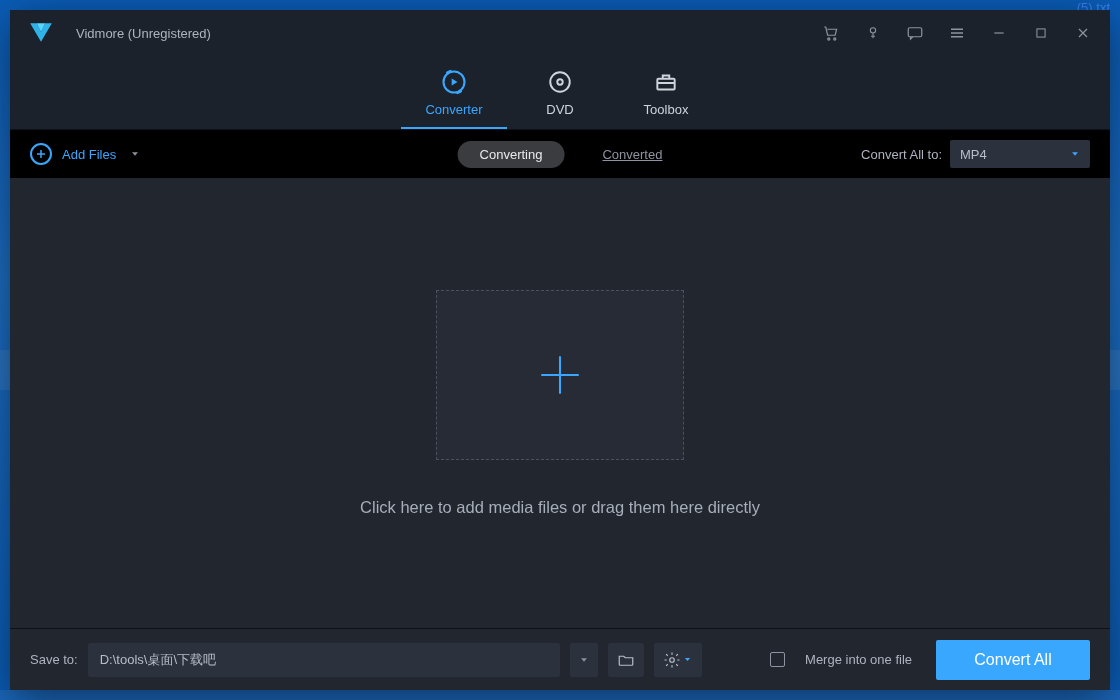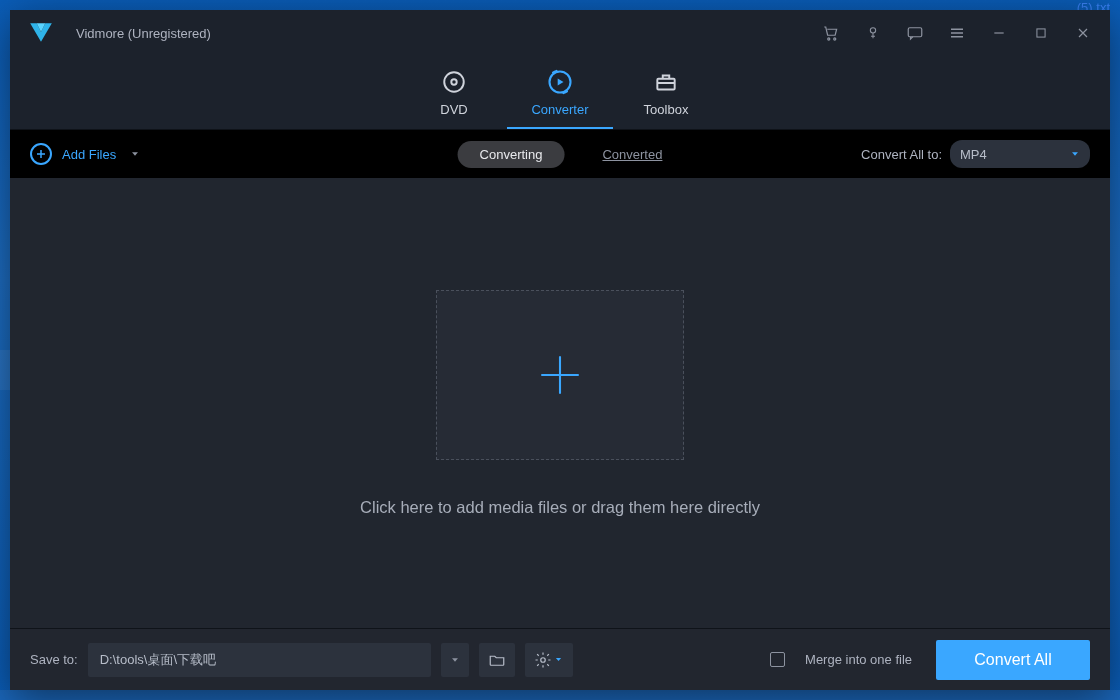--- a/index.html
+++ b/index.html
@@ -157,15 +157,6 @@
   </div>
 
   <div class="navbar">
-    <div class="nav-item">
-      <div class="nav-icon">
-        <svg width="26" height="26" viewBox="0 0 24 24" fill="none" stroke="#cfd3db" stroke-width="1.8">
-          <circle cx="12" cy="12" r="9"></circle>
-            <circle cx="12" cy="12" r="2.5"></circle>
-        </svg>
-      </div>
-      <span>DVD</span>
-    </div>
     <div class="nav-item active">
       <div class="nav-icon">
         <svg width="28" height="28" viewBox="0 0 24 24" fill="none" stroke="#3aa7ff" stroke-width="1.8">
@@ -175,6 +166,15 @@
         </svg>
       </div>
       <span>Converter</span>
+    </div>
+    <div class="nav-item">
+      <div class="nav-icon">
+        <svg width="26" height="26" viewBox="0 0 24 24" fill="none" stroke="#cfd3db" stroke-width="1.8">
+          <circle cx="12" cy="12" r="9"></circle>
+            <circle cx="12" cy="12" r="2.5"></circle>
+        </svg>
+      </div>
+      <span>DVD</span>
     </div>
     <div class="nav-item">
       <div class="nav-icon">

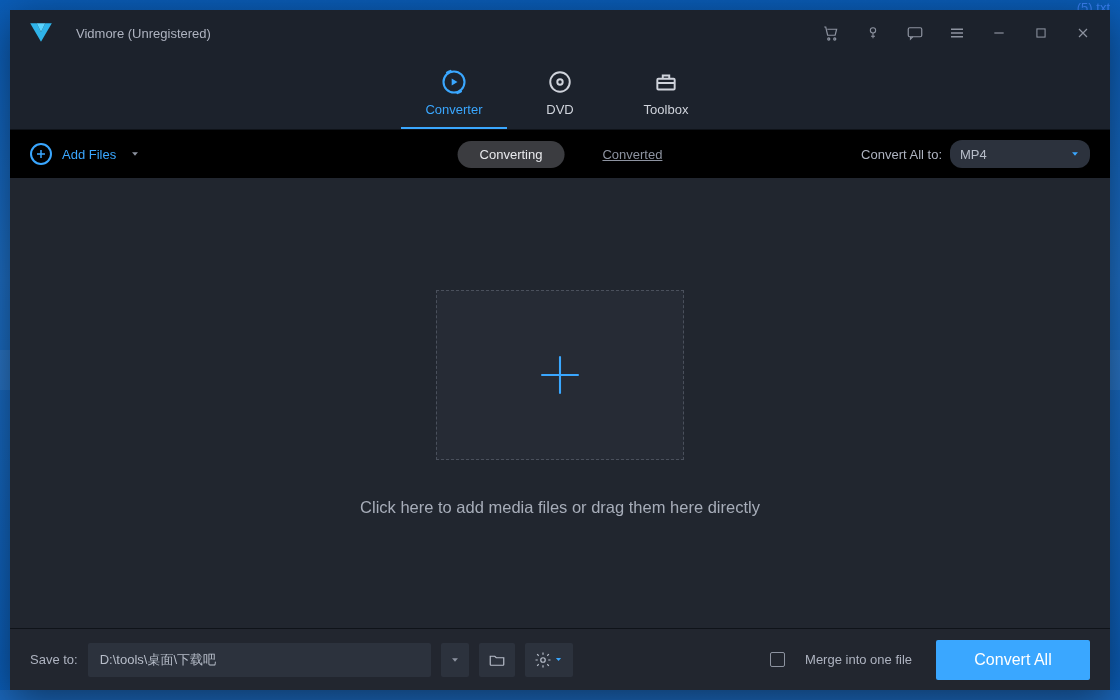--- a/index.html
+++ b/index.html
@@ -60,7 +60,7 @@
 .subbar .right { margin-left:auto; display:flex; align-items:center; gap:8px; }
 .format-select {
   width:140px; height:28px; background:#2c323d; display:flex; align-items:center;
-  padding:0 10px; justify-content:space-between; color:#b7bdc9; border-radius:12px; cursor:pointer;
+  padding:0 10px; justify-content:space-between; color:#b7bdc9; border-radius:2px; cursor:pointer;
 }
 
 .content {

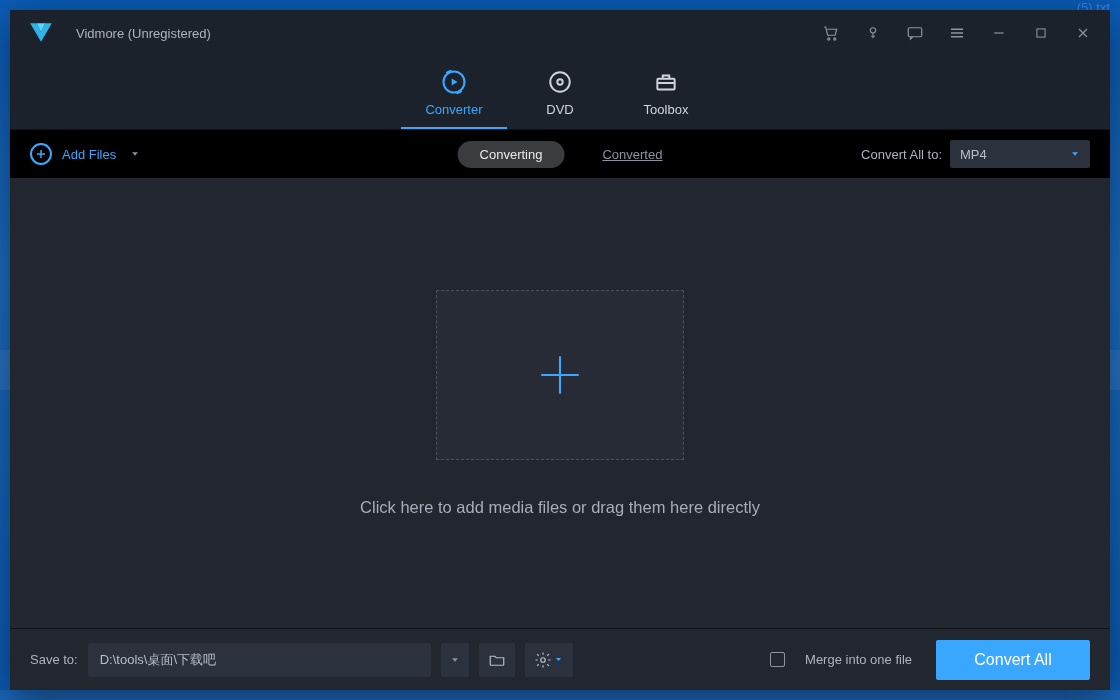--- a/index.html
+++ b/index.html
@@ -78,7 +78,7 @@
   border-top:1px solid #0f1319; color:#aeb3c0; font-size:13px;
 }
 .path-box {
-  width:343px; height:34px; background:#2c323d; display:flex; align-items:center; padding:0 12px;
+  width:472px; height:34px; background:#2c323d; display:flex; align-items:center; padding:0 12px;
   color:#b7bdc9; border-radius:2px;
 }
 .dd-btn {

